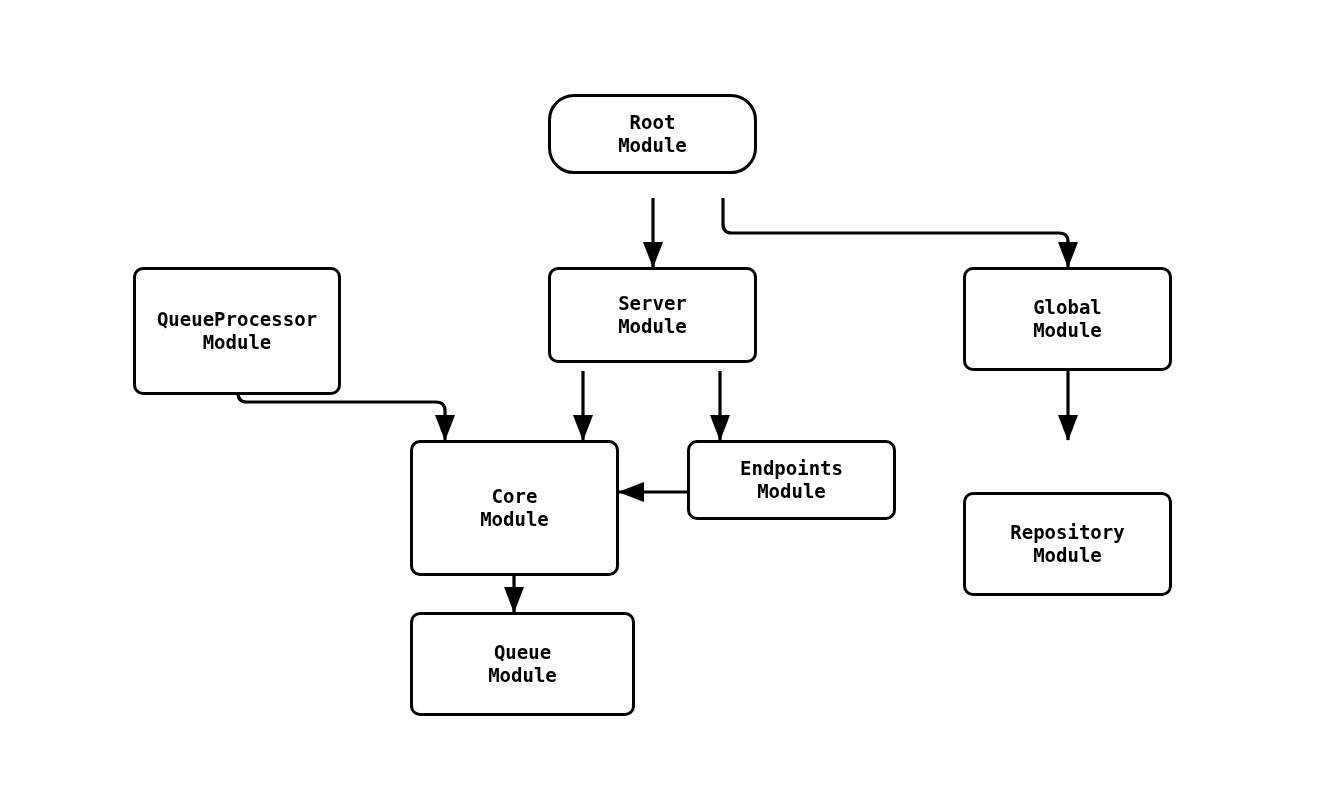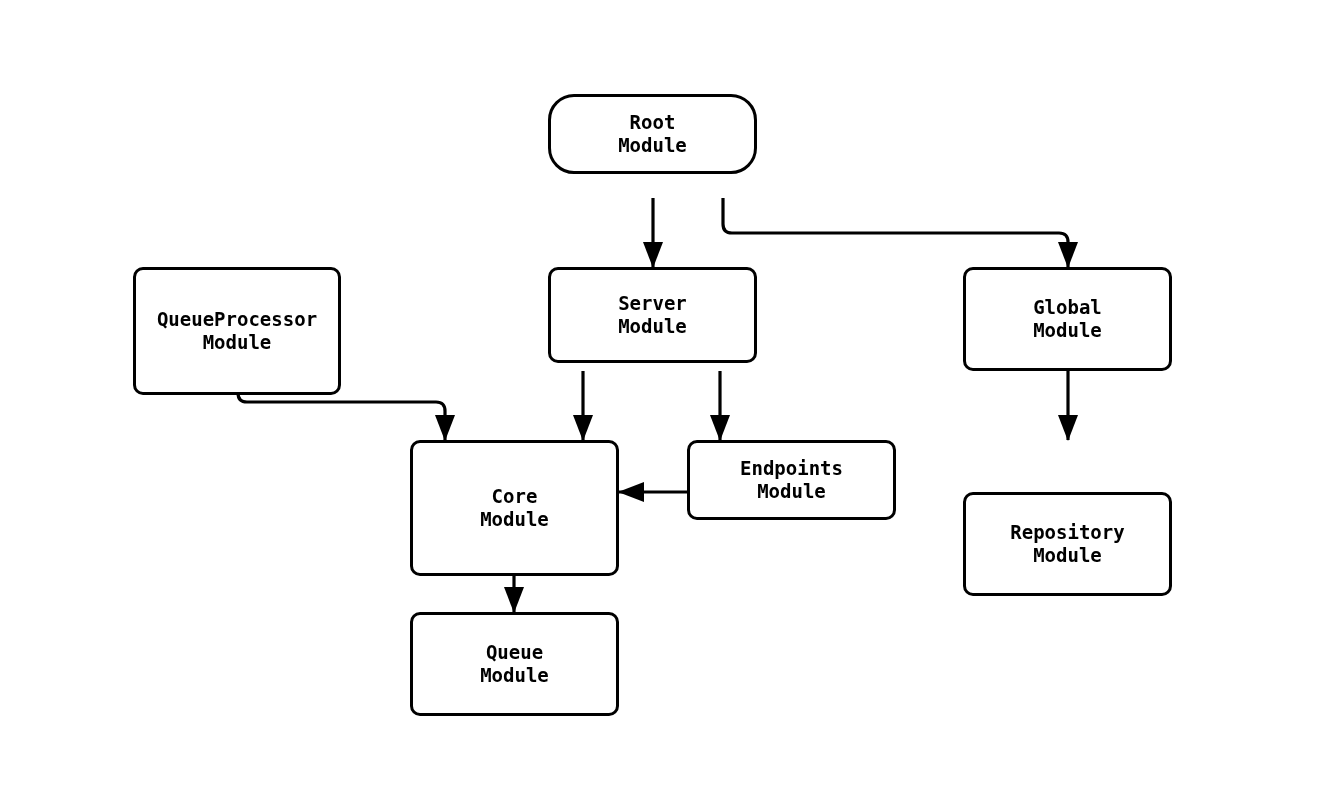--- a/index.html
+++ b/index.html
@@ -98,7 +98,7 @@
         <span>Repository</span>
         <span>Module</span>
       </div>
-      <div class="node" style="left: 410px; top: 612px; width: 209px; height: 104px;">
+      <div class="node" style="left: 410px; top: 612px; width: 225px; height: 104px;">
         <span>Queue</span>
         <span>Module</span>
       </div>

